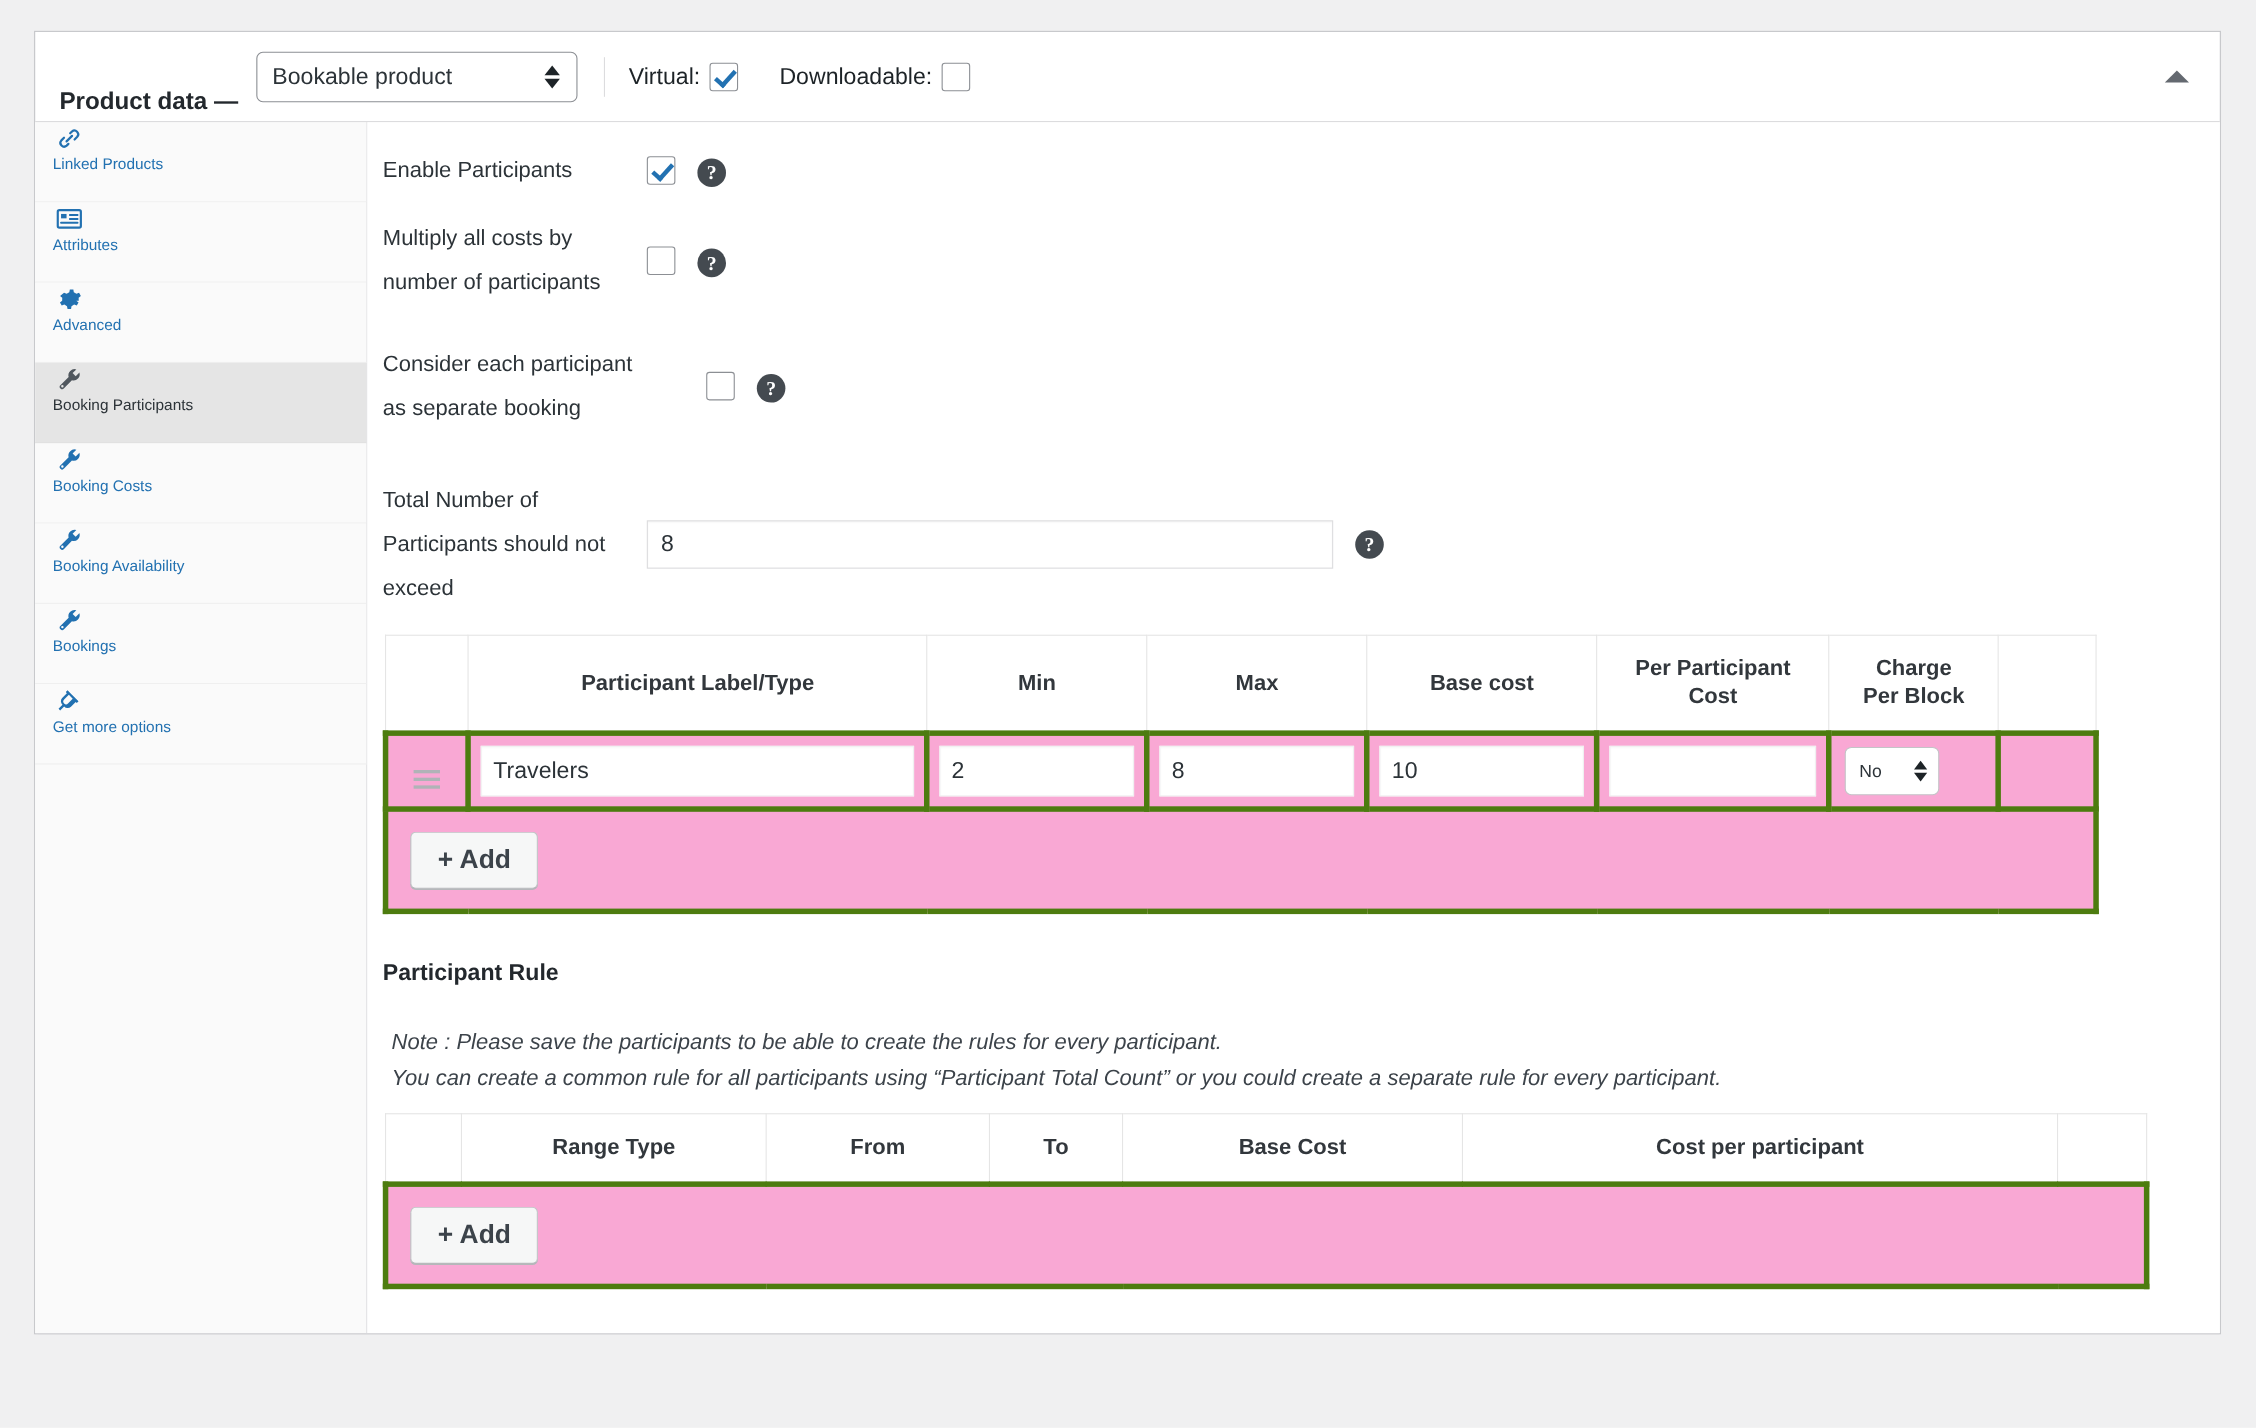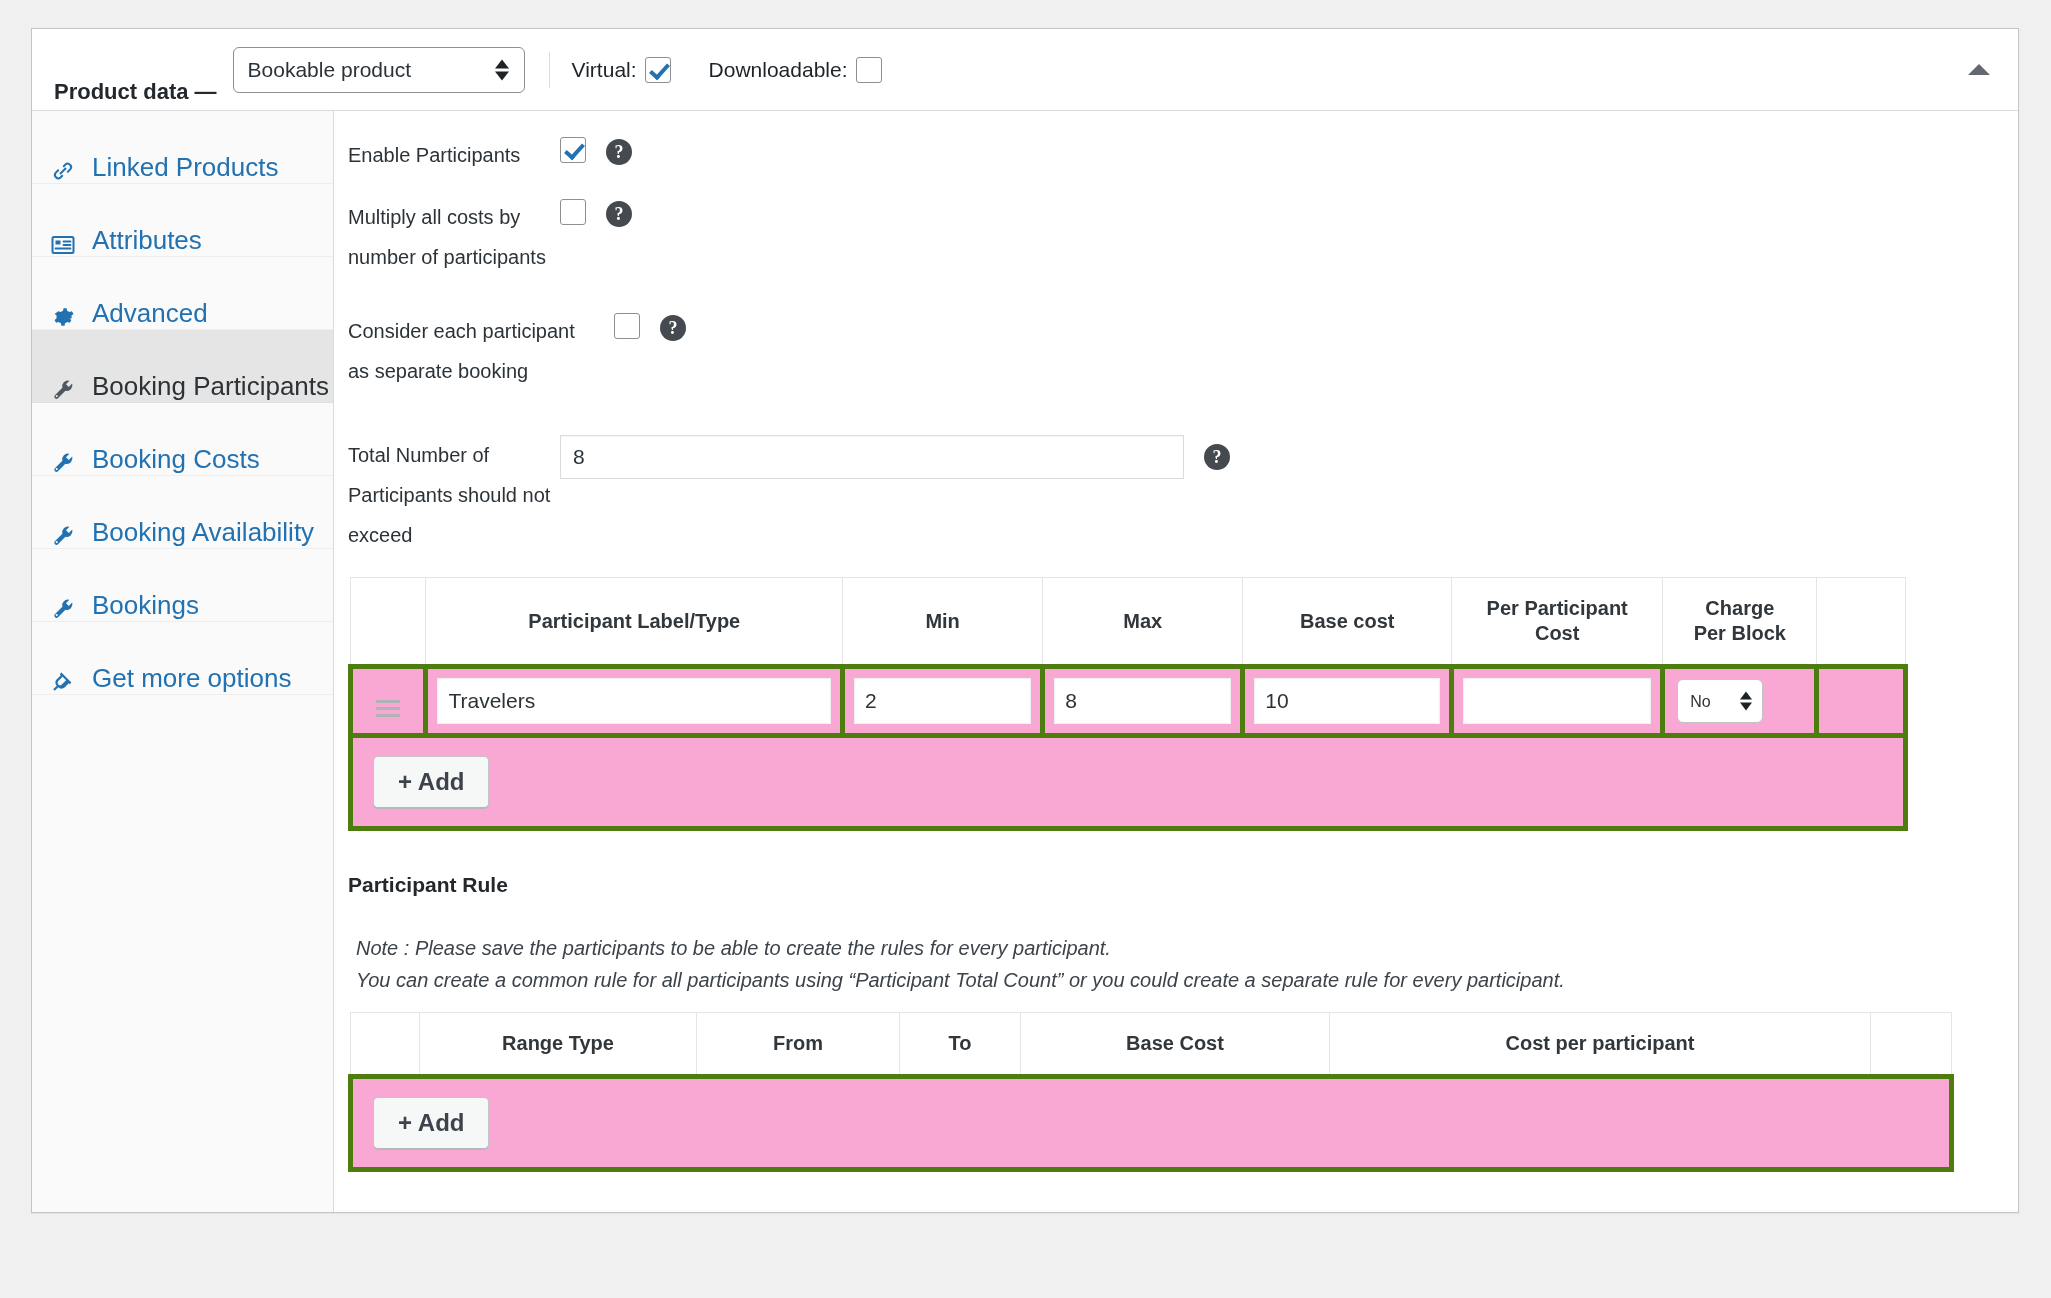--- a/index.html
+++ b/index.html
@@ -170,15 +170,16 @@
   }
   .side-item {
     display: flex;
-    align-items: flex-end;
+    align-items: flex-start;
     height: 73px;
     box-sizing: border-box;
     padding-left: 16px;
     border-bottom: 1px solid #eeeeee;
     cursor: pointer;
-    font-size: 26px;
+    font-size: 14px;
     color: #2271b1;
     background: #fafafa;
+    flex-direction: column;
   }
   .side-item.active {
     background: #e5e5e5;

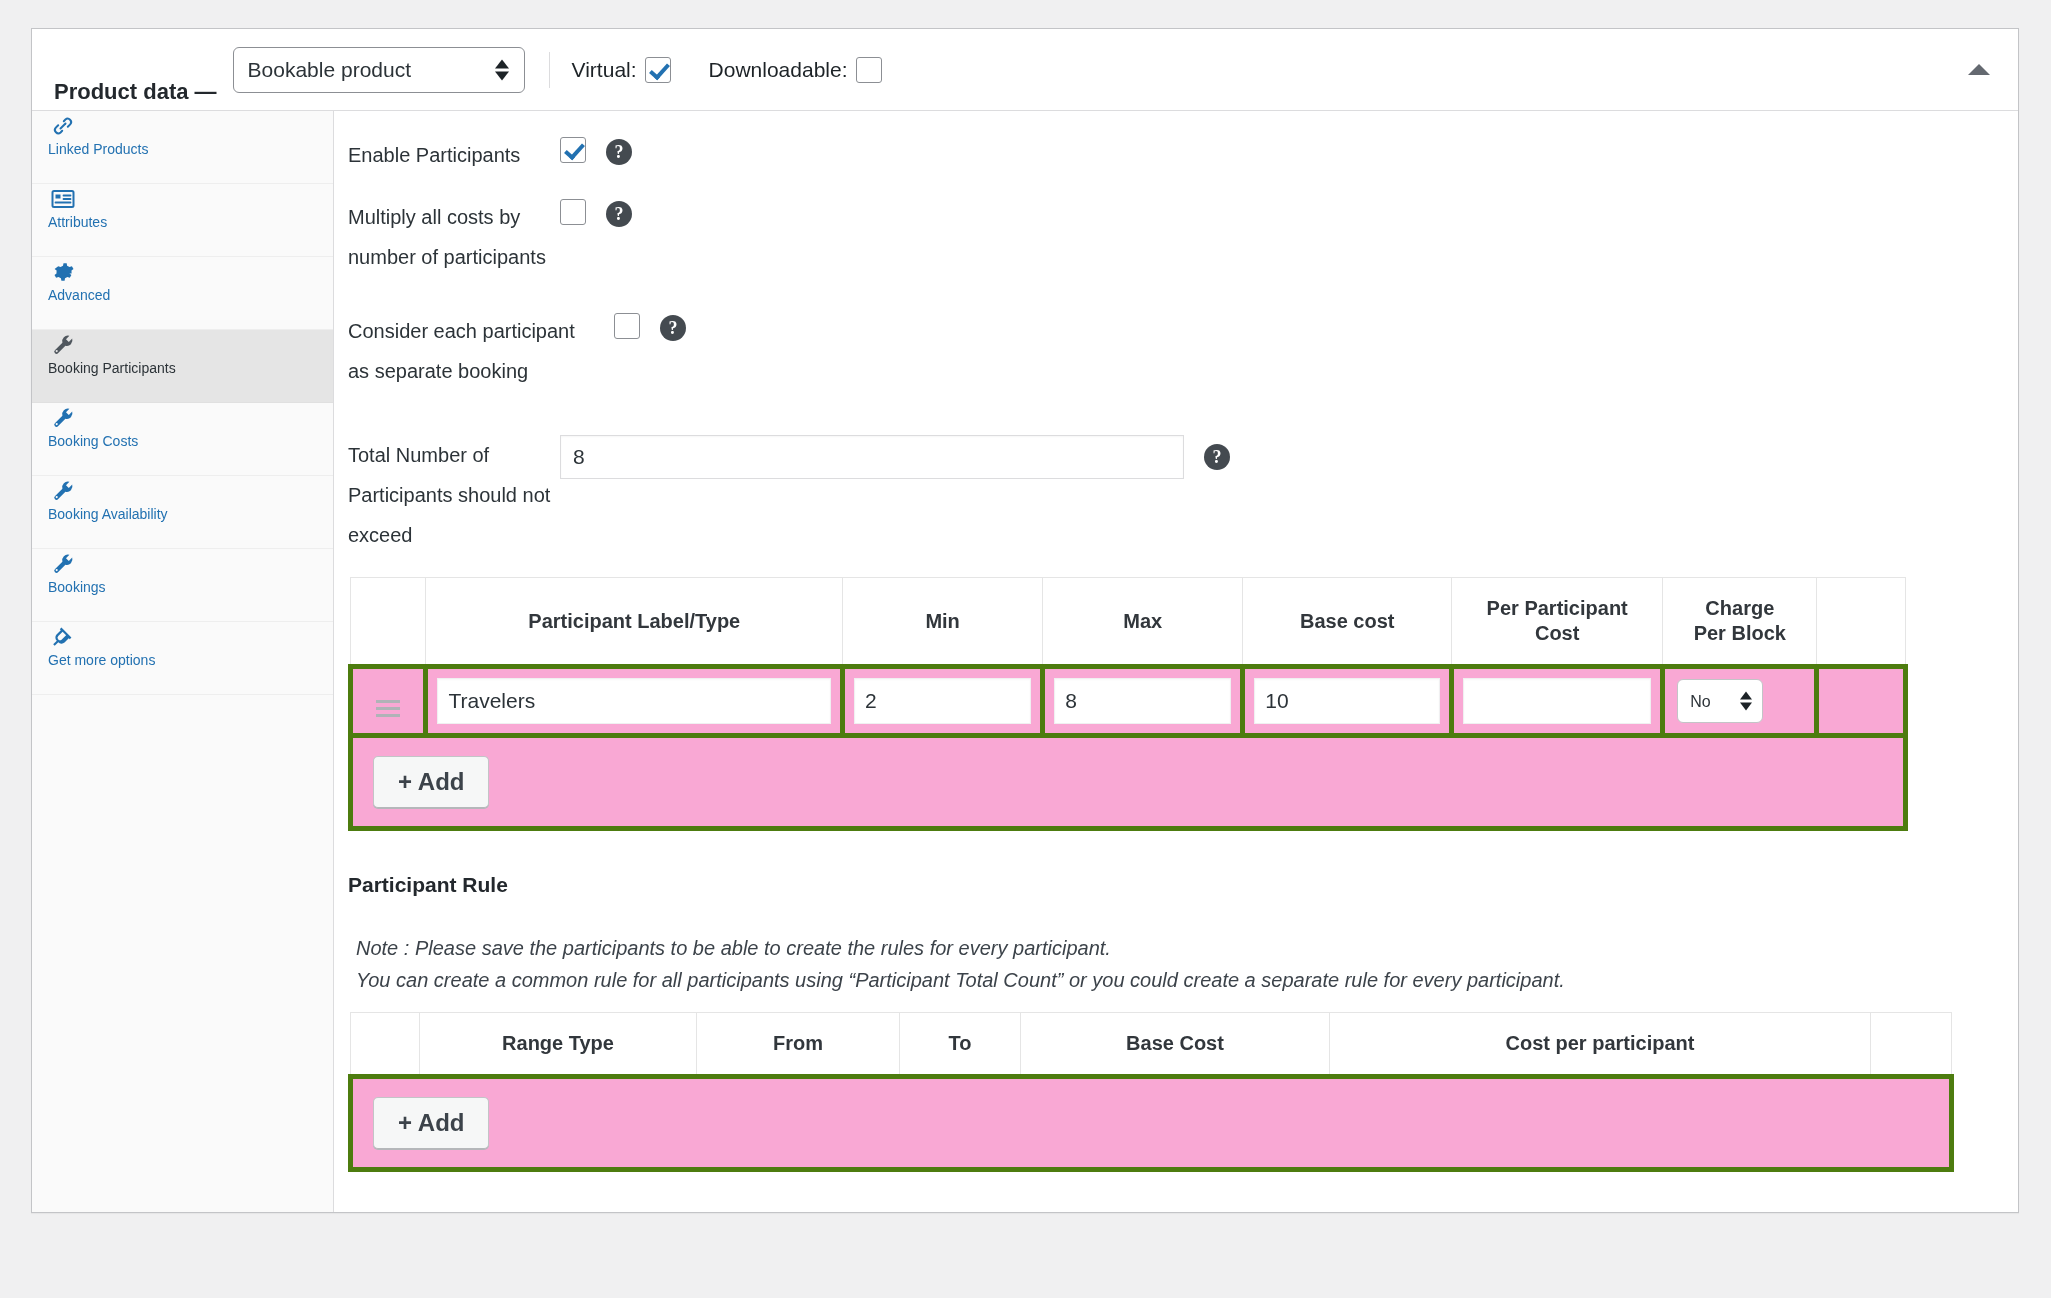--- a/index.html
+++ b/index.html
@@ -210,9 +210,10 @@
 
   .form-row {
     display: flex;
-    align-items: flex-start;
+    align-items: center;
     margin-bottom: 22px;
     padding-left: 0;
+    gap: 28px;
   }
   .form-label {
     width: 212px;

